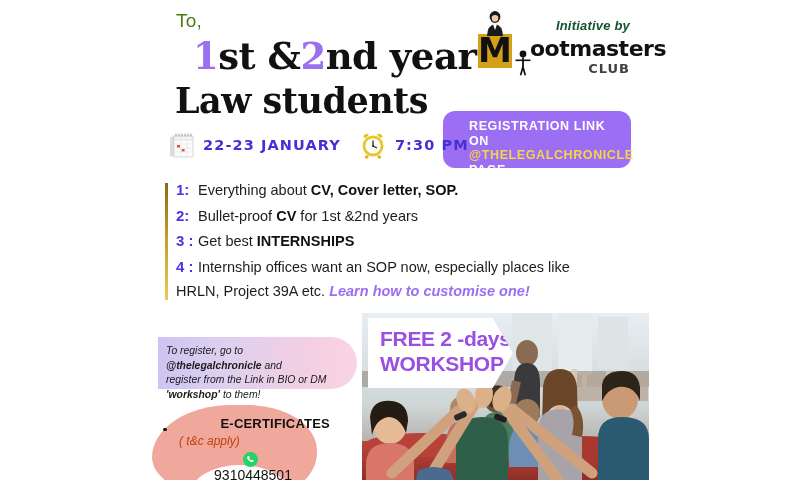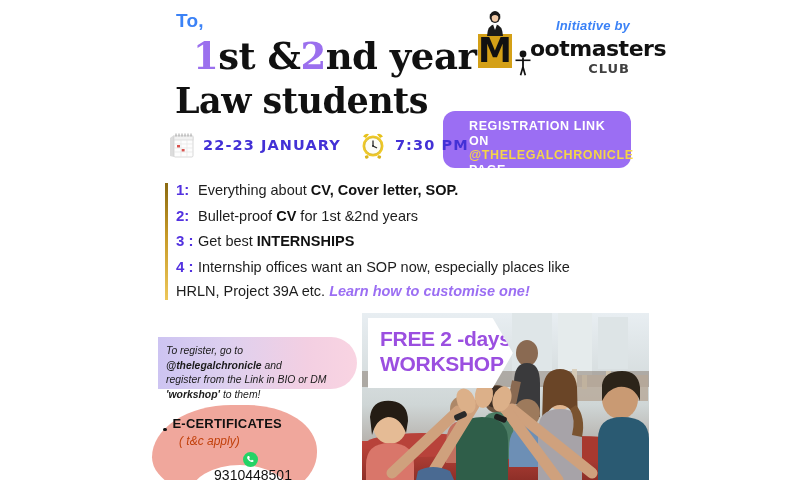--- a/index.html
+++ b/index.html
@@ -16,7 +16,7 @@
   .to-line {
     position:absolute; left:176px; top:10px;
     font-family:"Liberation Sans", sans-serif;
-    font-weight:700; font-size:19px; color:#3b82f6; letter-spacing:.2px;
+    font-weight:400; font-size:19px; color:#4d7c0f; letter-spacing:.2px;
   }
   .title1 {
     position:absolute; left:193px; top:34px;

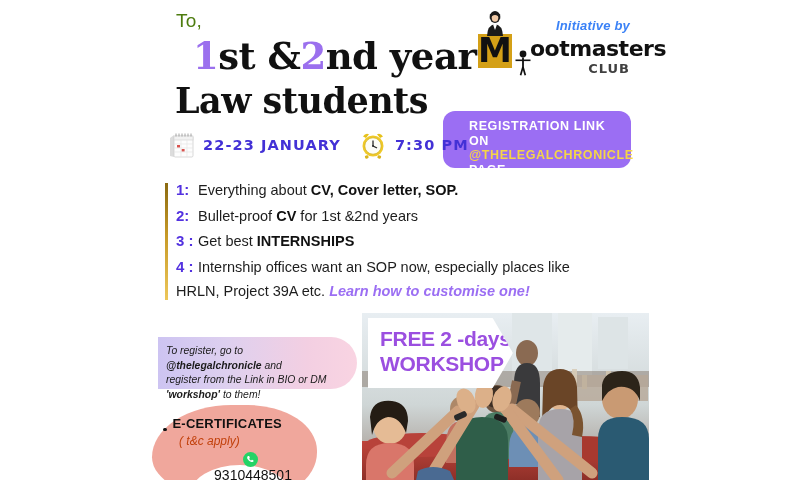--- a/index.html
+++ b/index.html
@@ -36,7 +36,7 @@
   .logo-wrap { position:absolute; left:472px; top:4px; width:180px; height:74px; }
   .logo-initiative {
     position:absolute; right:22px; top:14px;
-    font-size:13px; font-style:italic; font-weight:700; color:#3b82f6;
+    font-size:13px; font-style:italic; font-weight:700; color:#14532d;
     letter-spacing:.2px;
   }
   .logo-m-box {

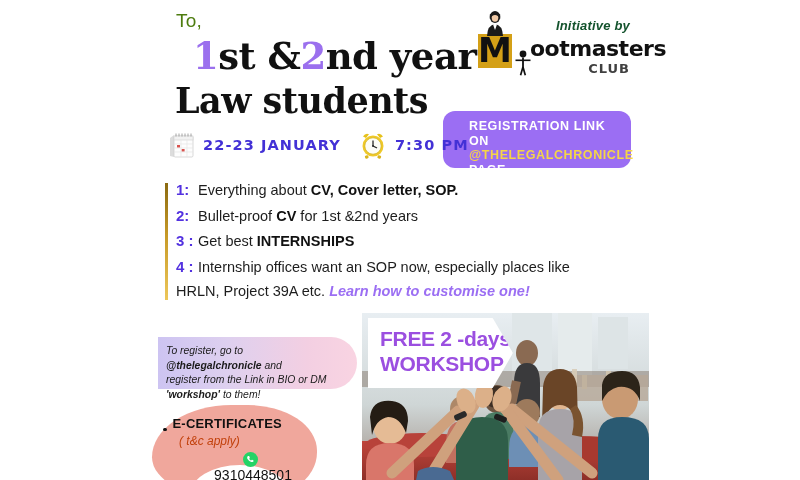--- a/index.html
+++ b/index.html
@@ -130,7 +130,7 @@
   .cert-wrap { position:absolute; left:163px; top:416px; width:180px; }
   .cert-title {
     font-weight:700; font-size:13px; color:#111; letter-spacing:.2px;
-    display:flex; align-items:flex-end;
+    display:flex; align-items:flex-end;gap:48px;
   }
   .cert-dot {
     width:3.5px; height:3.5px; border-radius:50%; background:#111;

